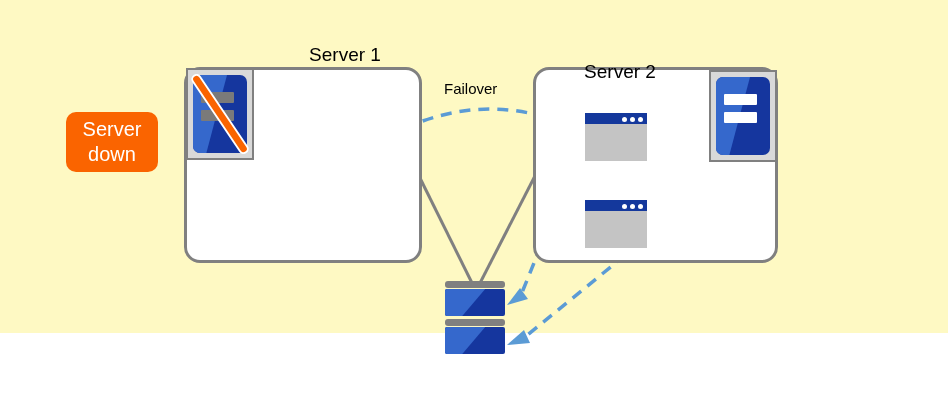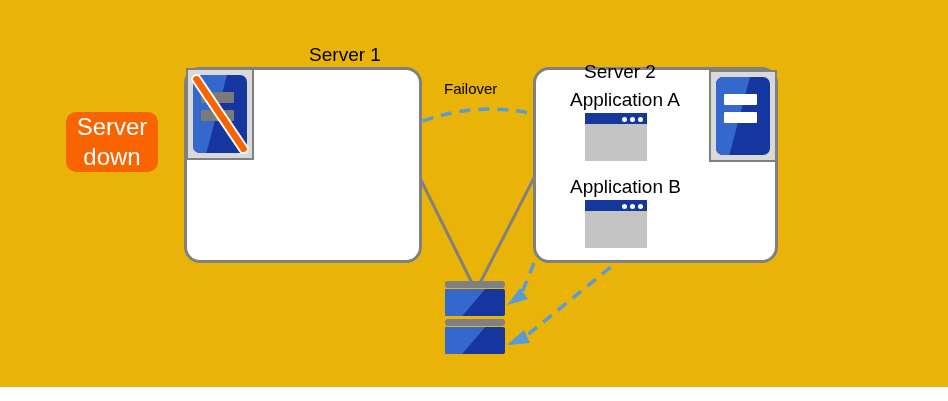--- a/index.html
+++ b/index.html
@@ -5,7 +5,7 @@
   html,body{margin:0;padding:0;background:#ffffff;}
   body{width:948px;height:401px;overflow:hidden;
        font-family:"Liberation Sans","DejaVu Sans",sans-serif;}
-  #stage{position:relative;width:948px;height:387px;background:#eab308;}
+  #stage{position:relative;width:948px;height:333px;background:#fef9c3;}
   #svg-layer{position:absolute;left:0;top:0;width:948px;height:401px;}
 
   .lbl{position:absolute;color:#000;font-size:19px;line-height:1;white-space:nowrap;}

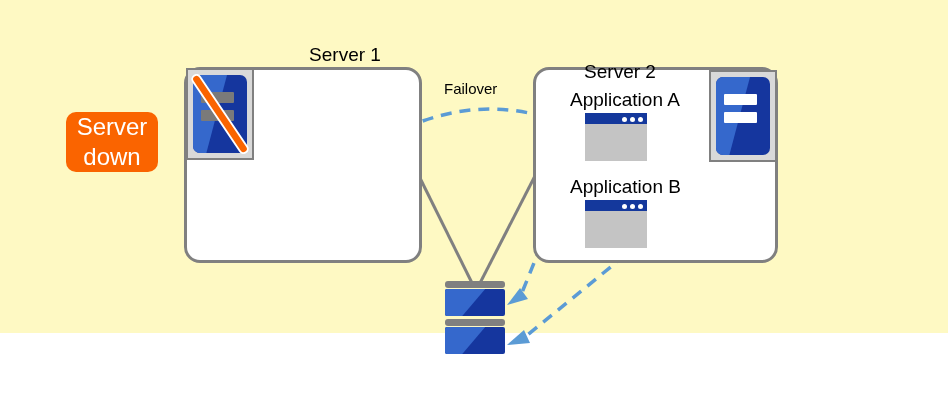--- a/index.html
+++ b/index.html
@@ -117,7 +117,6 @@
     </div>
   </div>
 
-  <div class="lbl" id="label-appA">Application  A</div>
   <div class="appwin" id="appwin-A">
     <div class="tbar">
       <span class="dot d1"></span>

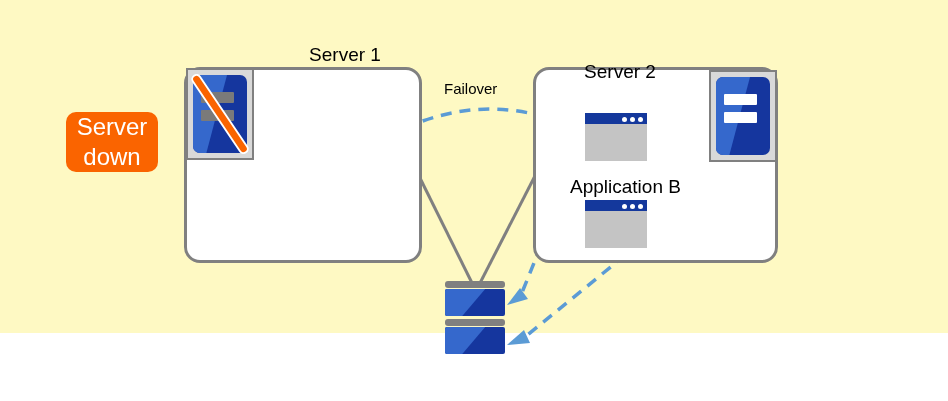--- a/index.html
+++ b/index.html
@@ -44,7 +44,7 @@
 
   
   #badge-serverdown{position:absolute;left:66px;top:112px;width:92px;height:60px;
-      background:#fa6400;border-radius:10px;color:#fff;font-size:24px;
+      background:#fa6400;border-radius:10px;color:#fff;font-size:20px;
       display:flex;flex-direction:column;align-items:center;justify-content:center;
       line-height:1.25;text-align:center;}
 

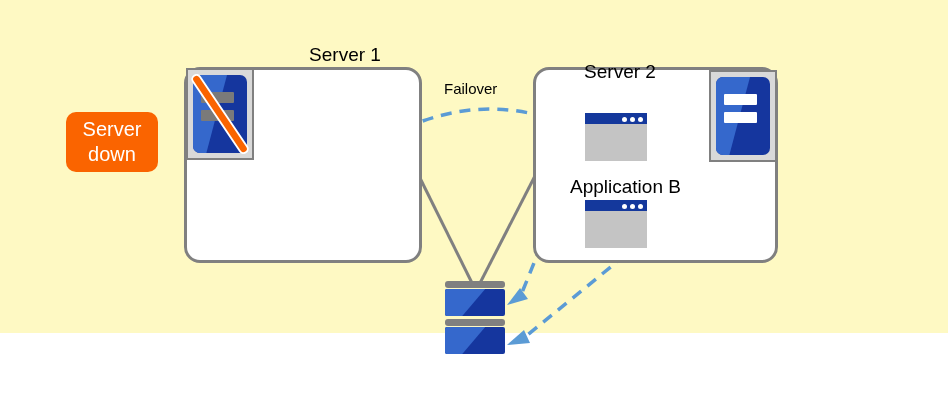--- a/index.html
+++ b/index.html
@@ -125,7 +125,6 @@
     </div>
   </div>
 
-  <div class="lbl" id="label-appB">Application  B</div>
   <div class="appwin" id="appwin-B">
     <div class="tbar">
       <span class="dot d1"></span>

